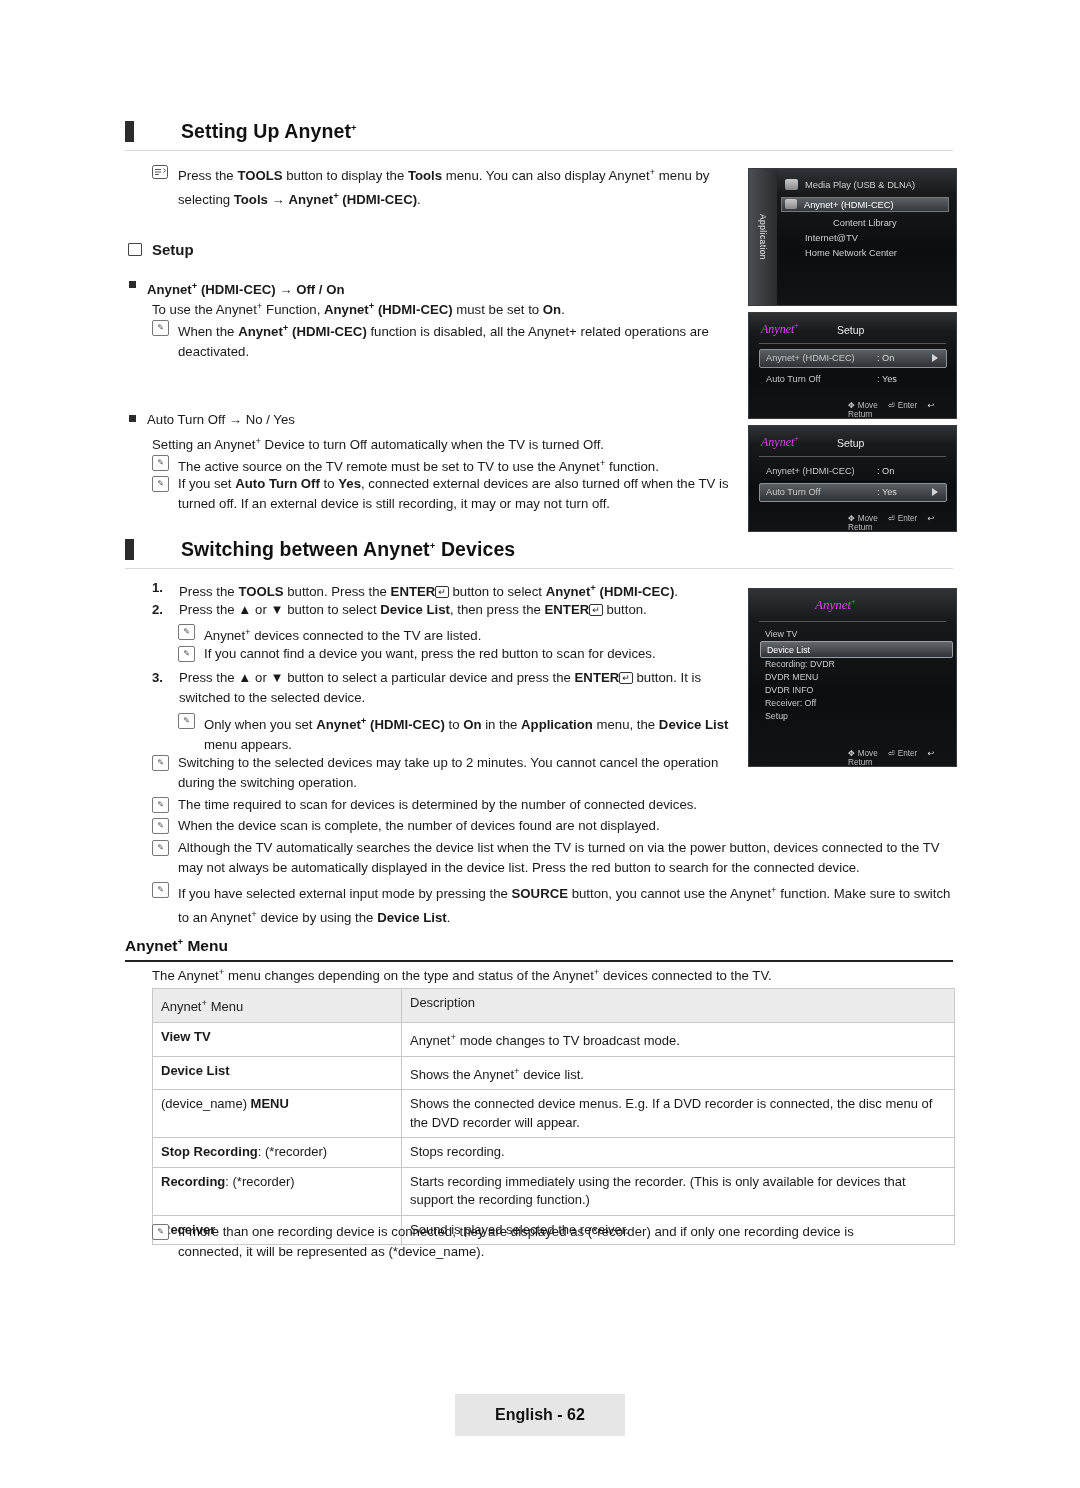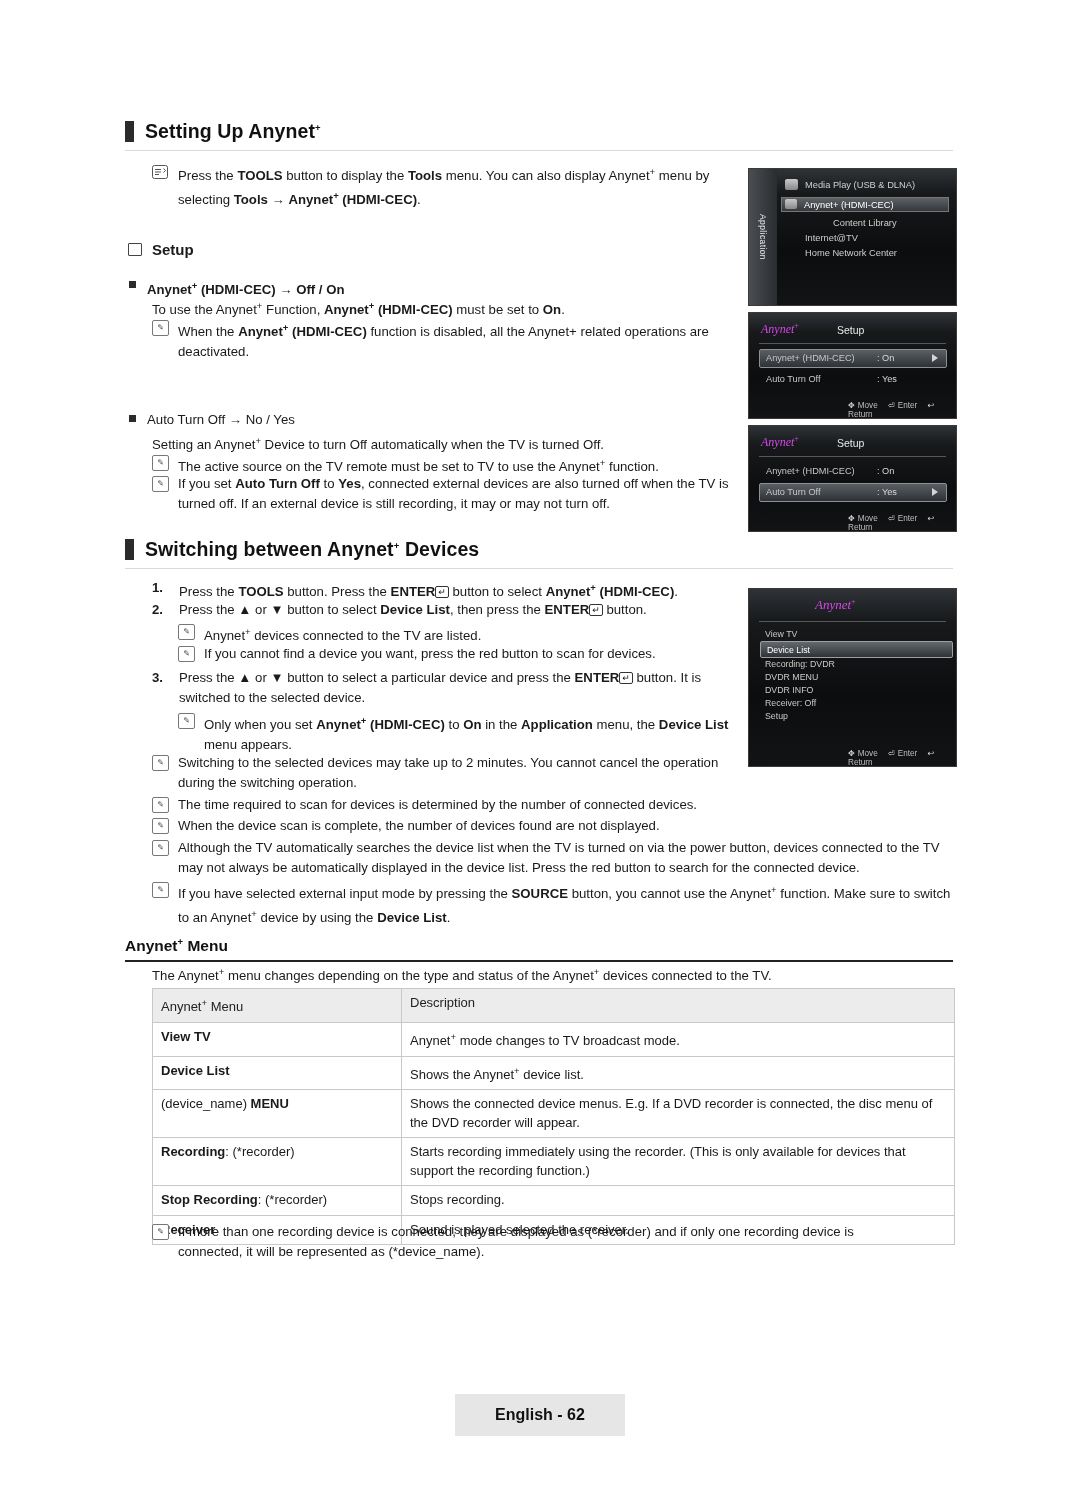--- a/index.html
+++ b/index.html
@@ -14,7 +14,7 @@
   .page { position:absolute; left:0; top:0; width:1080px; height:1488px; }
 
   
-  .h1-row { position:absolute; display:flex; align-items:center; }
+  .h1-row { position:absolute; display:flex; align-items:center;gap:36px; }
   .h1-bar { width:9px; height:21px; background:#2b2b2b; margin-right:11px; }
   .h1-text { font-size:19.5px; font-weight:bold; letter-spacing:0.1px; color:#111; }
   .h1-rule { position:absolute; height:1px; background:#d9d9d9; }

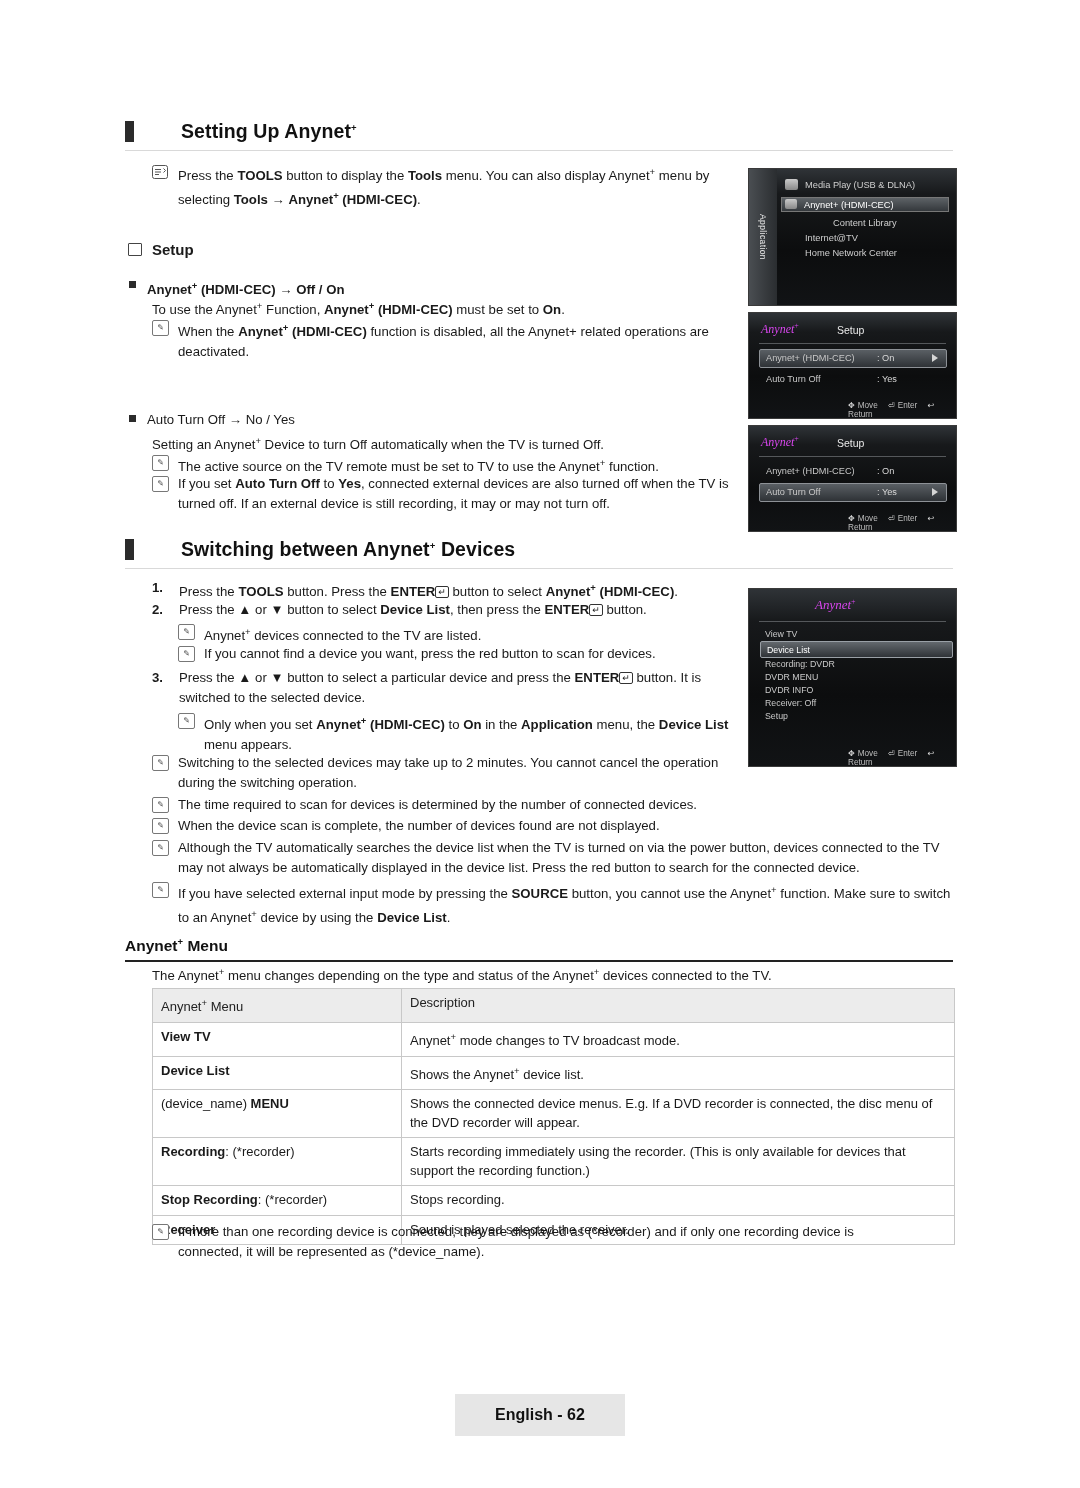--- a/index.html
+++ b/index.html
@@ -275,12 +275,12 @@
         <td>Shows the connected device menus. E.g. If a DVD recorder is connected, the disc menu of the DVD recorder will appear.</td>
       </tr>
       <tr>
+        <td class="c1"><b>Stop Recording</b>: (*recorder)</td>
+        <td>Stops recording.</td>
+      </tr>
+      <tr>
         <td class="c1"><b>Recording</b>: (*recorder)</td>
         <td>Starts recording immediately using the recorder. (This is only available for devices that support the recording function.)</td>
-      </tr>
-      <tr>
-        <td class="c1"><b>Stop Recording</b>: (*recorder)</td>
-        <td>Stops recording.</td>
       </tr>
       <tr>
         <td class="c1"><b>Receiver</b></td>

